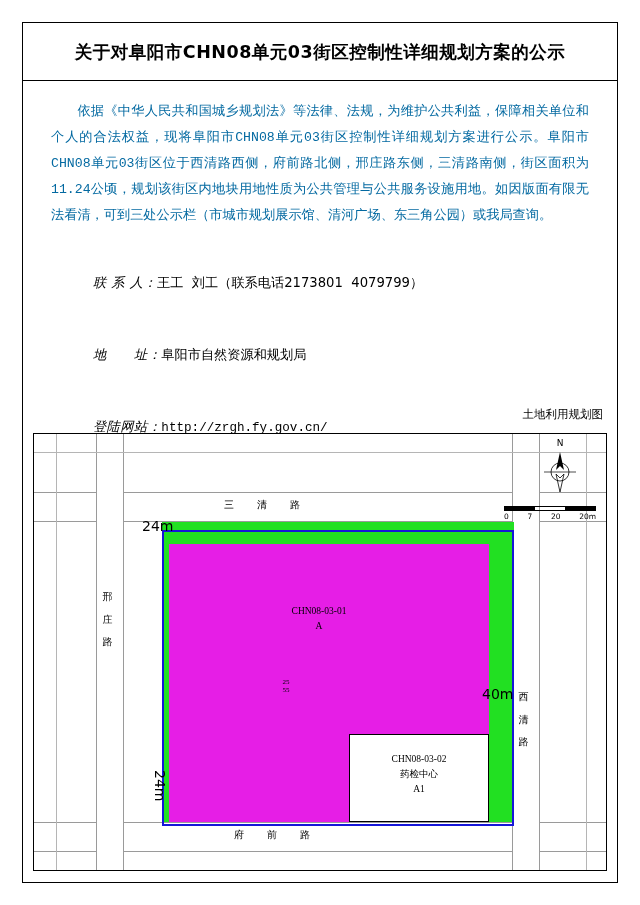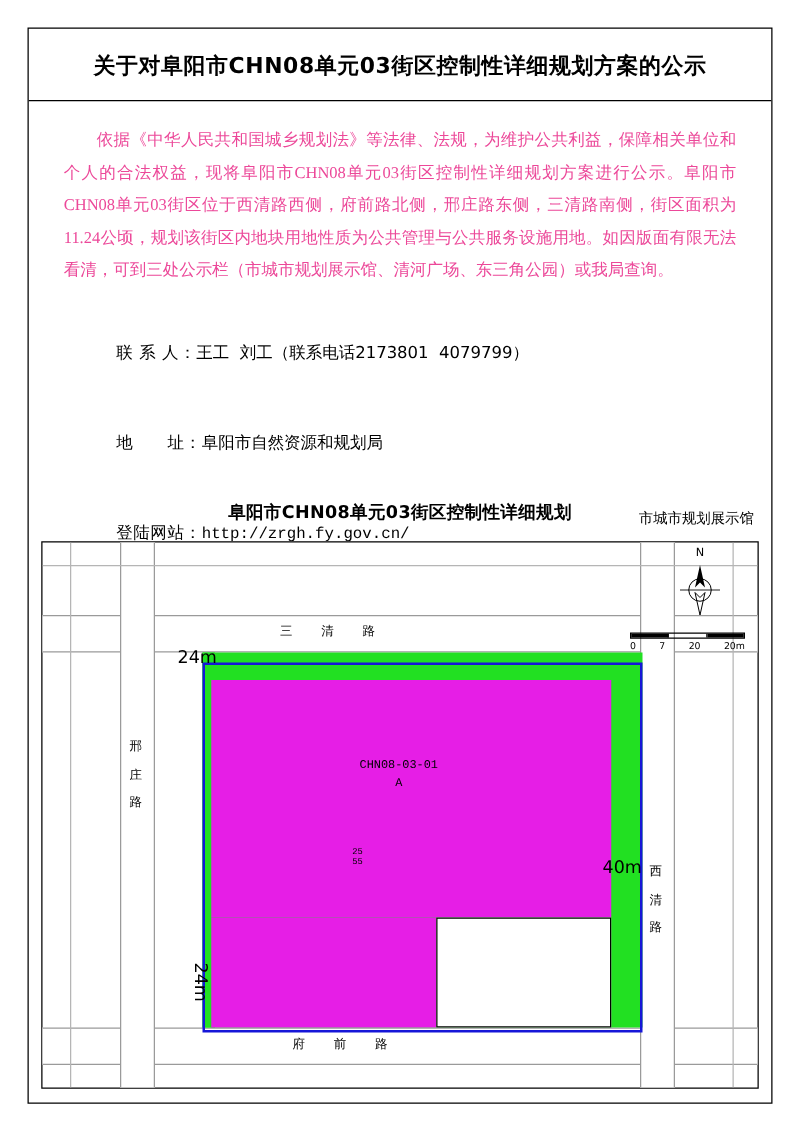--- a/index.html
+++ b/index.html
@@ -59,13 +59,13 @@
     box-sizing: border-box;
   }
   .para {
-    font-family: Liberation Serif, serif;
+    font-family: Liberation Mono, monospace;
     font-size: 13.2px;
     line-height: 26px;
     text-align: justify;
     text-indent: 2em;
     margin: 0 0 2px 0;
-    color: #ec4899;
+    color: #0369a1;
   }
   .contact-block {
     margin-top: 18px;

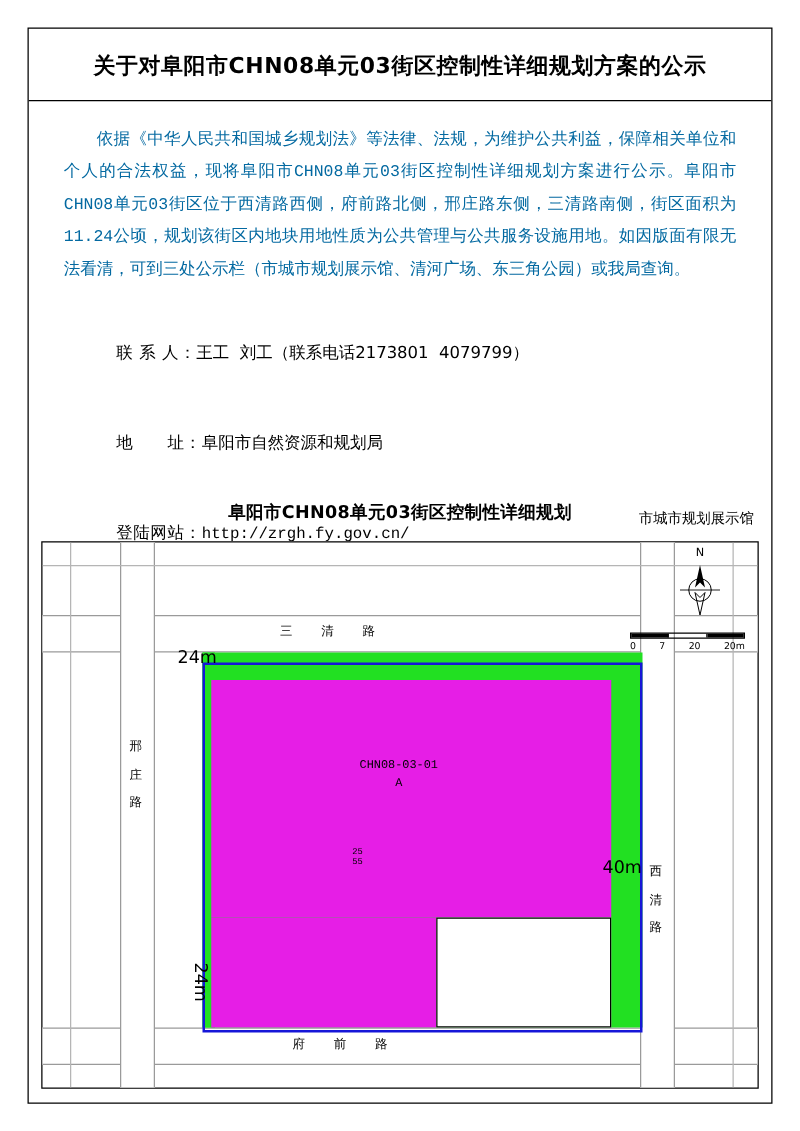--- a/index.html
+++ b/index.html
@@ -78,6 +78,7 @@
   }
   .contact-line .lbl {
     letter-spacing: 0.5px;
+    font-style: italic;
   }
   .mono {
     font-family: "Liberation Mono", monospace;

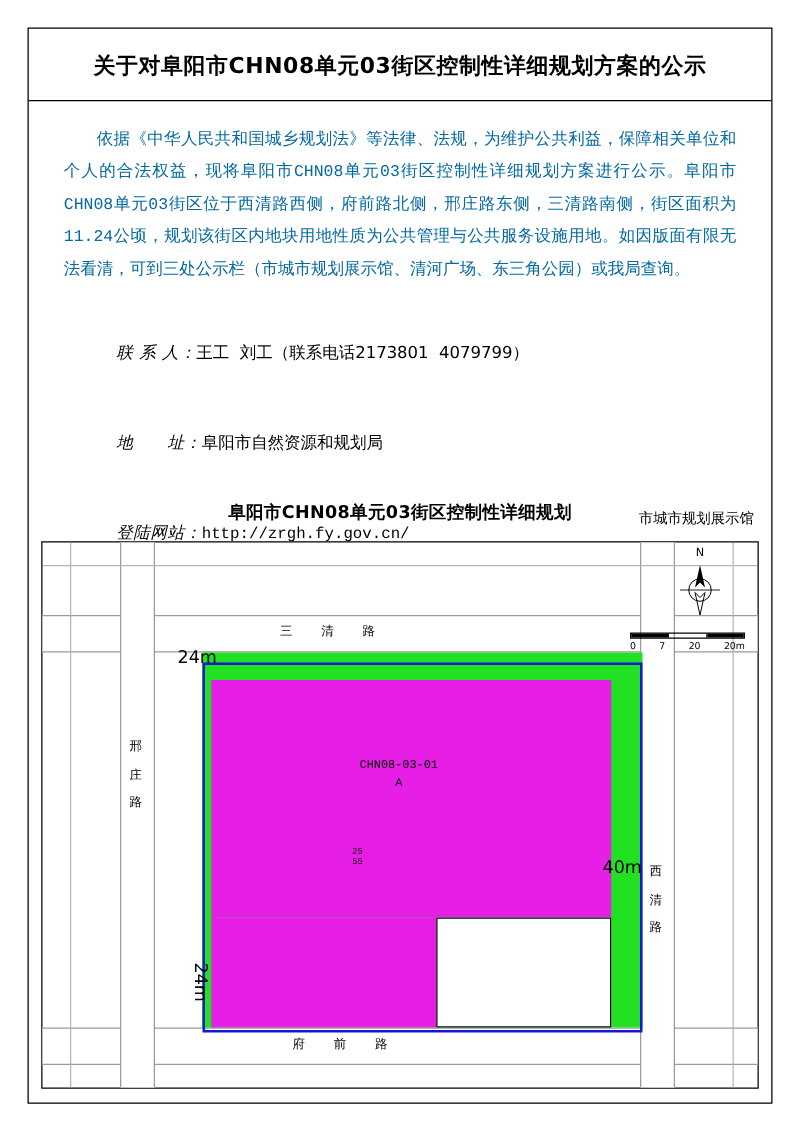--- a/index.html
+++ b/index.html
@@ -255,7 +255,6 @@
     </div>
 
     <div class="map-block">
-      <div class="map-title">阜阳市CHN08单元03街区控制性详细规划</div>
       <div class="map-subtitle">市城市规划展示馆</div>
 
       <div class="map-canvas">

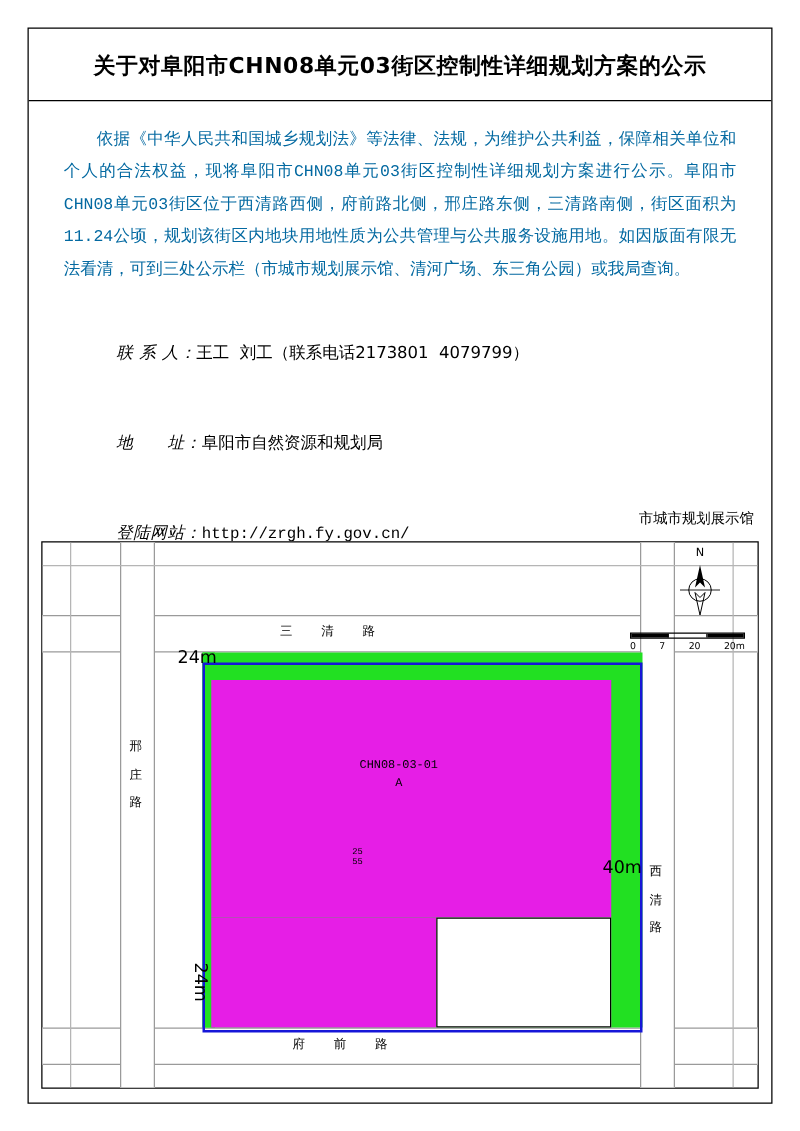--- a/index.html
+++ b/index.html
@@ -255,7 +255,7 @@
     </div>
 
     <div class="map-block">
-      <div class="map-subtitle">市城市规划展示馆</div>
+      <div class="map-subtitle">土地利用规划图</div>
 
       <div class="map-canvas">
 

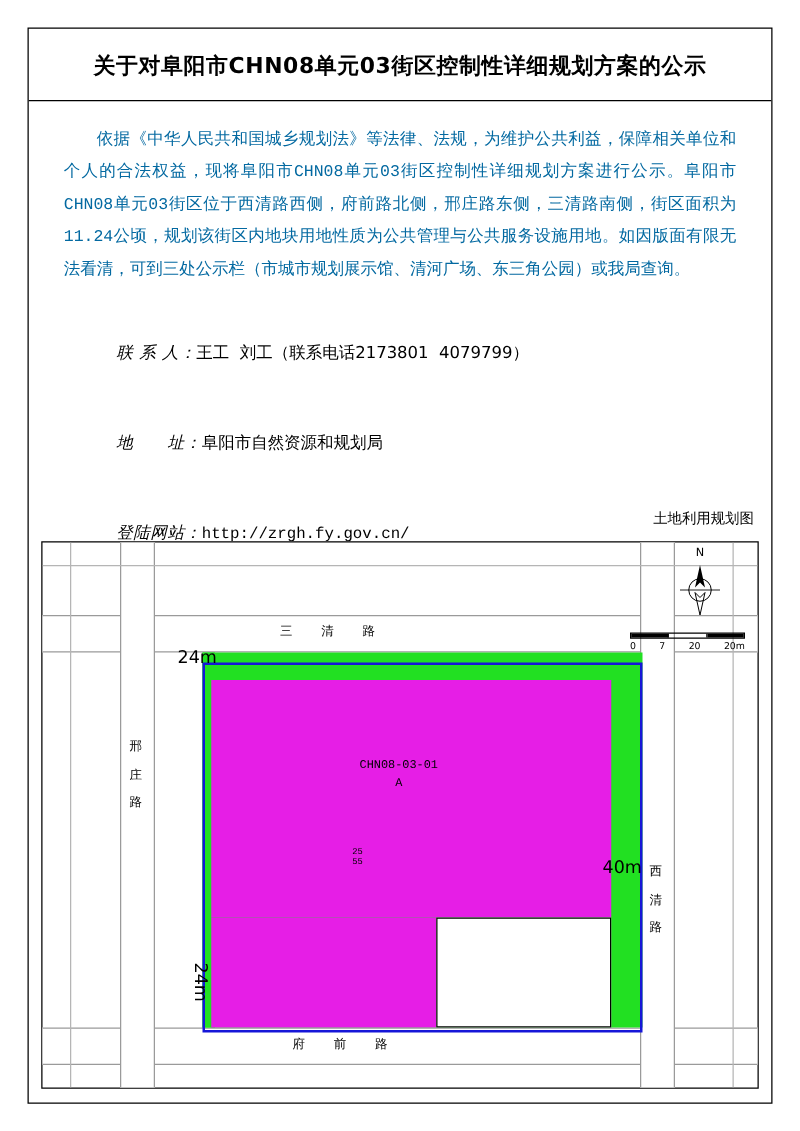--- a/index.html
+++ b/index.html
@@ -155,7 +155,7 @@
   }
   .parcel-label {
     position: absolute;
-    font-family: Liberation Mono, monospace;
+    font-family: Liberation Serif, serif;
     font-size: 9.5px;
     color: #000;
     text-align: center;

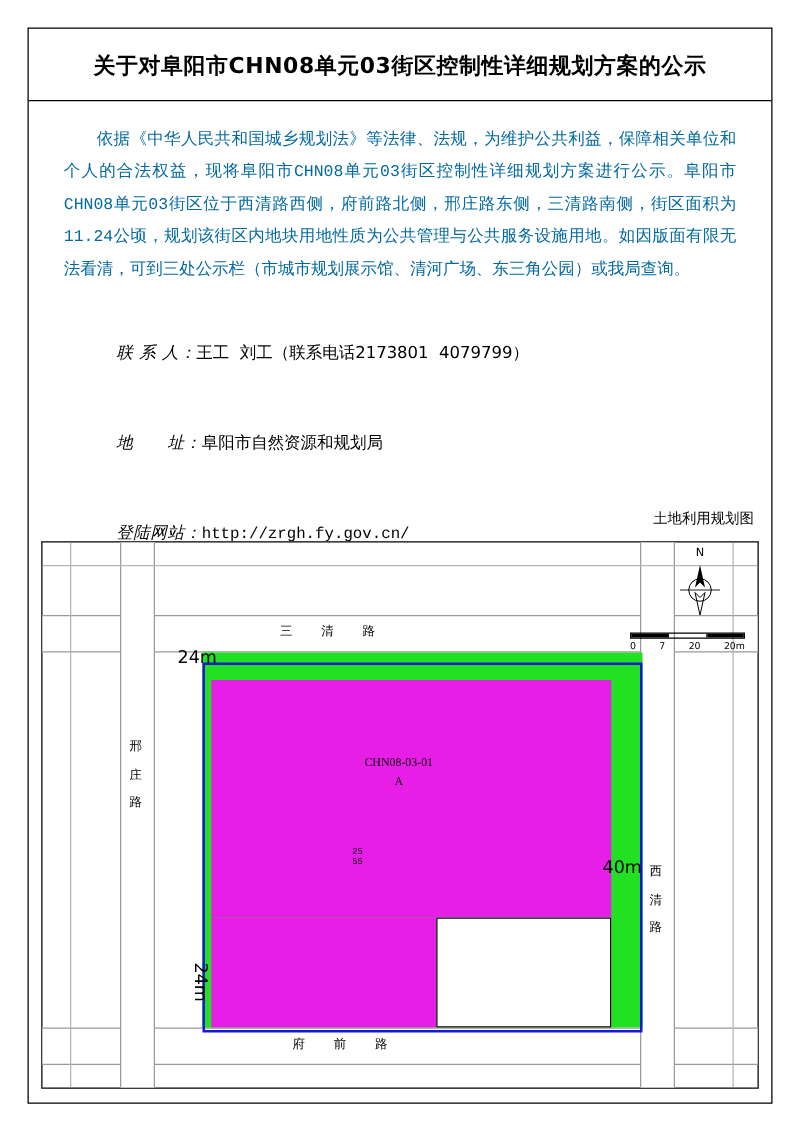--- a/index.html
+++ b/index.html
@@ -219,7 +219,7 @@
   }
   .tiny-center {
     position: absolute;
-    font-family: Liberation Mono, monospace;
+    font-family: Liberation Serif, serif;
     font-size: 7px;
     color: #000;
     line-height: 8px;

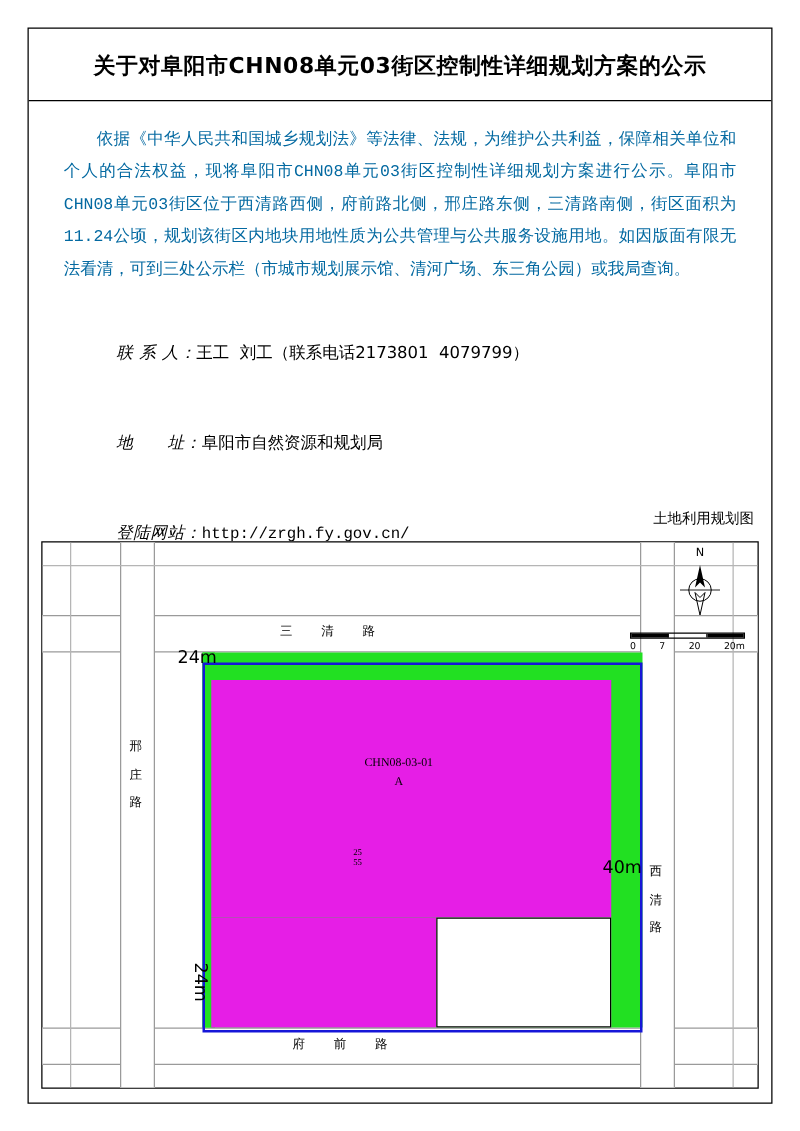--- a/index.html
+++ b/index.html
@@ -286,6 +286,11 @@
         <div class="parcel-label" style="left:215px; top:170px; width:140px;">
           <span>CHN08-03-01</span><br>
           <span>A</span>
+        </div>
+        <div class="parcel-label" style="left:325px; top:318px; width:120px;">
+          <span>CHN08-03-02</span><br>
+          <span>药检中心</span><br>
+          <span>A1</span>
         </div>
 
         <div class="tiny-center" style="left:240px; top:244px; width:24px;">25<br>55</div>

